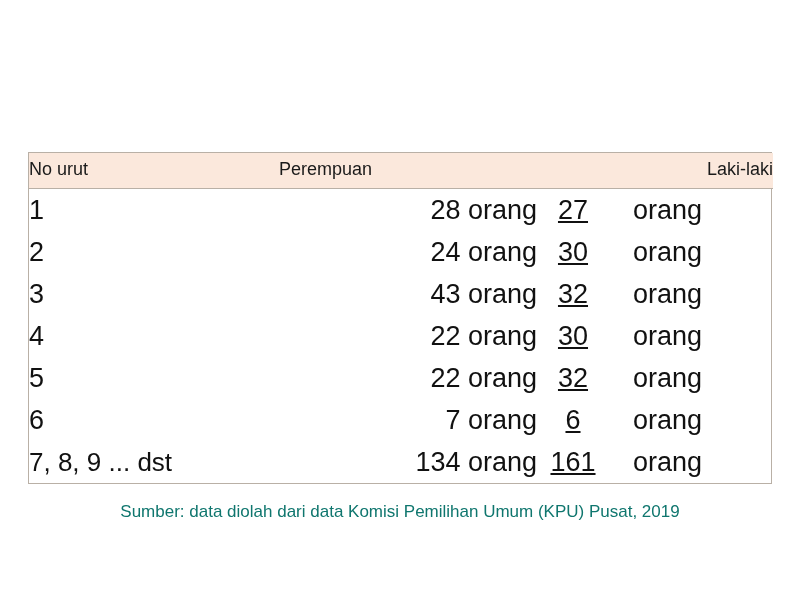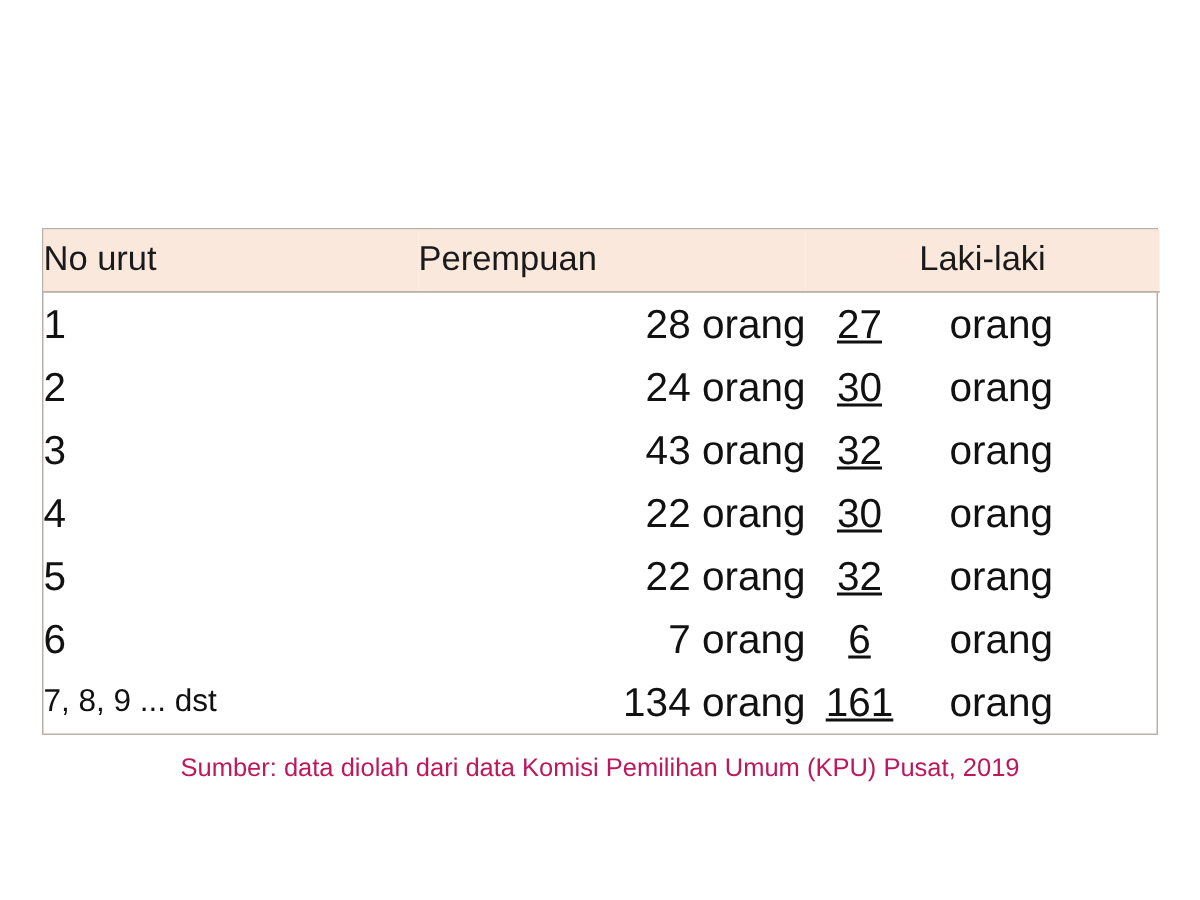--- a/index.html
+++ b/index.html
@@ -51,7 +51,7 @@
   }
   table.data thead th {
     font-weight: normal;
-    font-size: 23px;
+    font-size: 18px;
     color: #1a1a1a;
     padding: 6px 0 8px 0;
     border-bottom: 1px solid #b9b0a6;

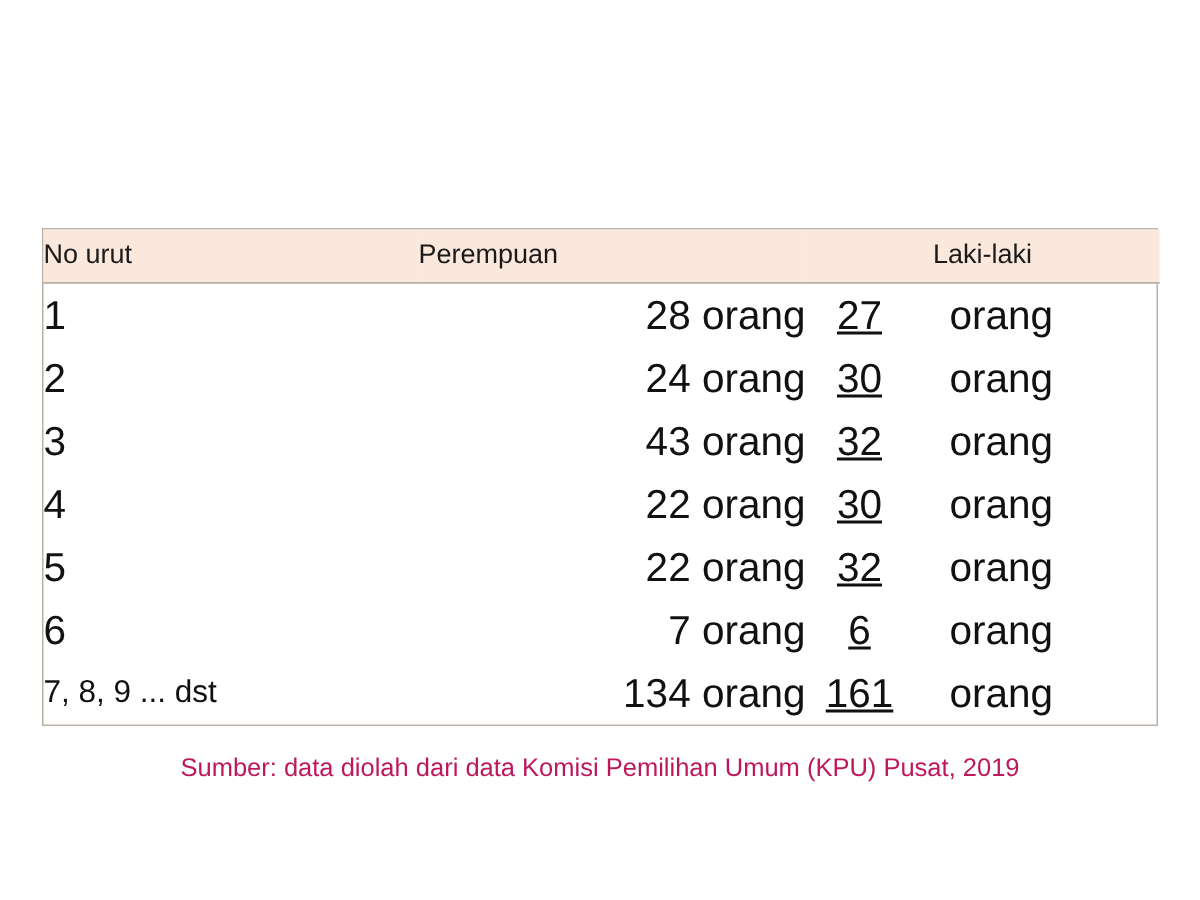--- a/index.html
+++ b/index.html
@@ -59,7 +59,7 @@
   }
   th.col-no { width: 250px; text-align: left; padding-left: 34px; }
   th.col-p  { width: 258px; text-align: left; }
-  th.col-l  { width: 236px; text-align: center; padding-right: 8px; }
+  th.col-l  { width: 236px; text-align: right; padding-right: 8px; }
 
   table.data tbody td {
     font-size: 27px;

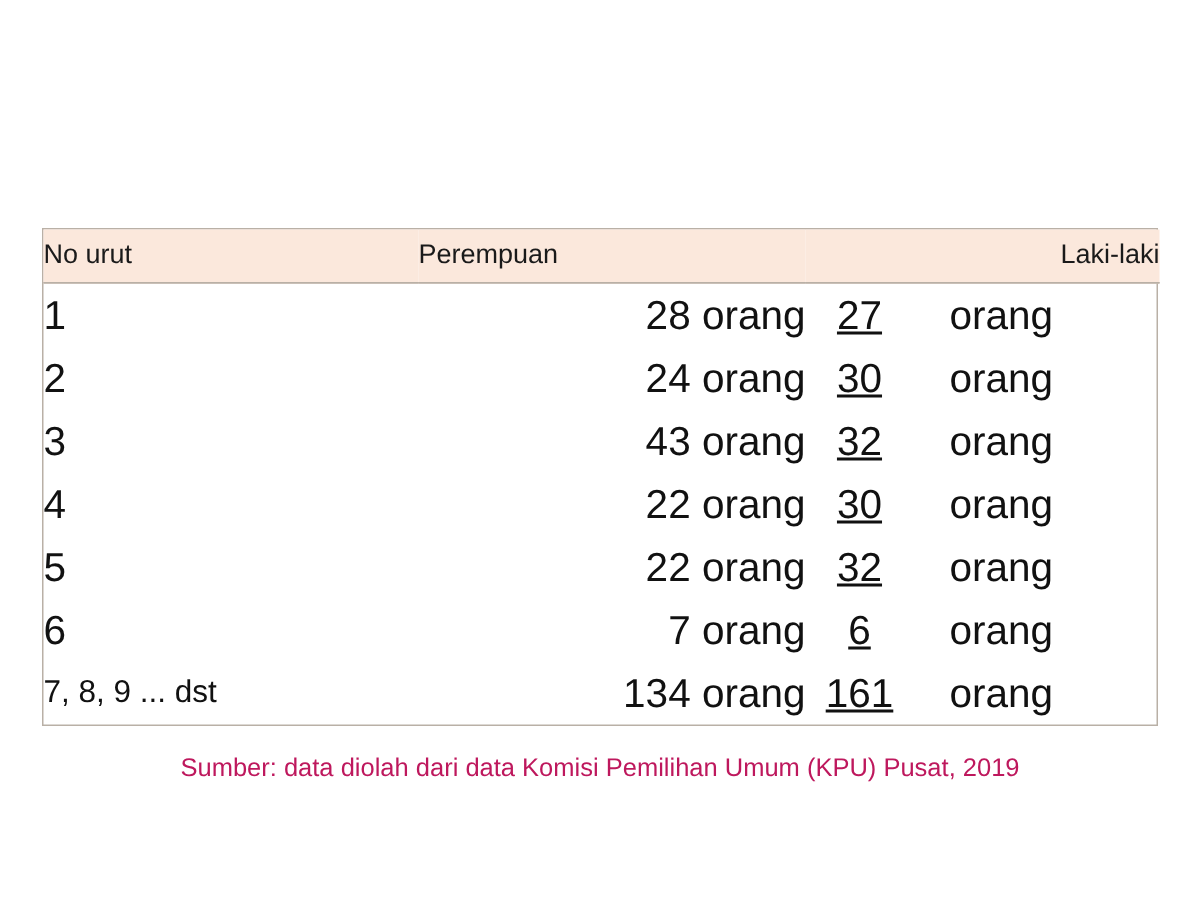--- a/index.html
+++ b/index.html
@@ -69,7 +69,7 @@
     line-height: 38px;
   }
   td.cell-no { text-align: left; padding-left: 34px; }
-  td.cell-no.wide { font-size: 21px; }
+  td.cell-no.wide { font-size: 26px; }
   td.cell-p  { text-align: right; padding-left: 38px; }
   td.cell-l  { text-align: left; padding-left: 26px; }
   .num-l { display: inline-block; width: 72px; text-align: center; text-decoration: underline; }

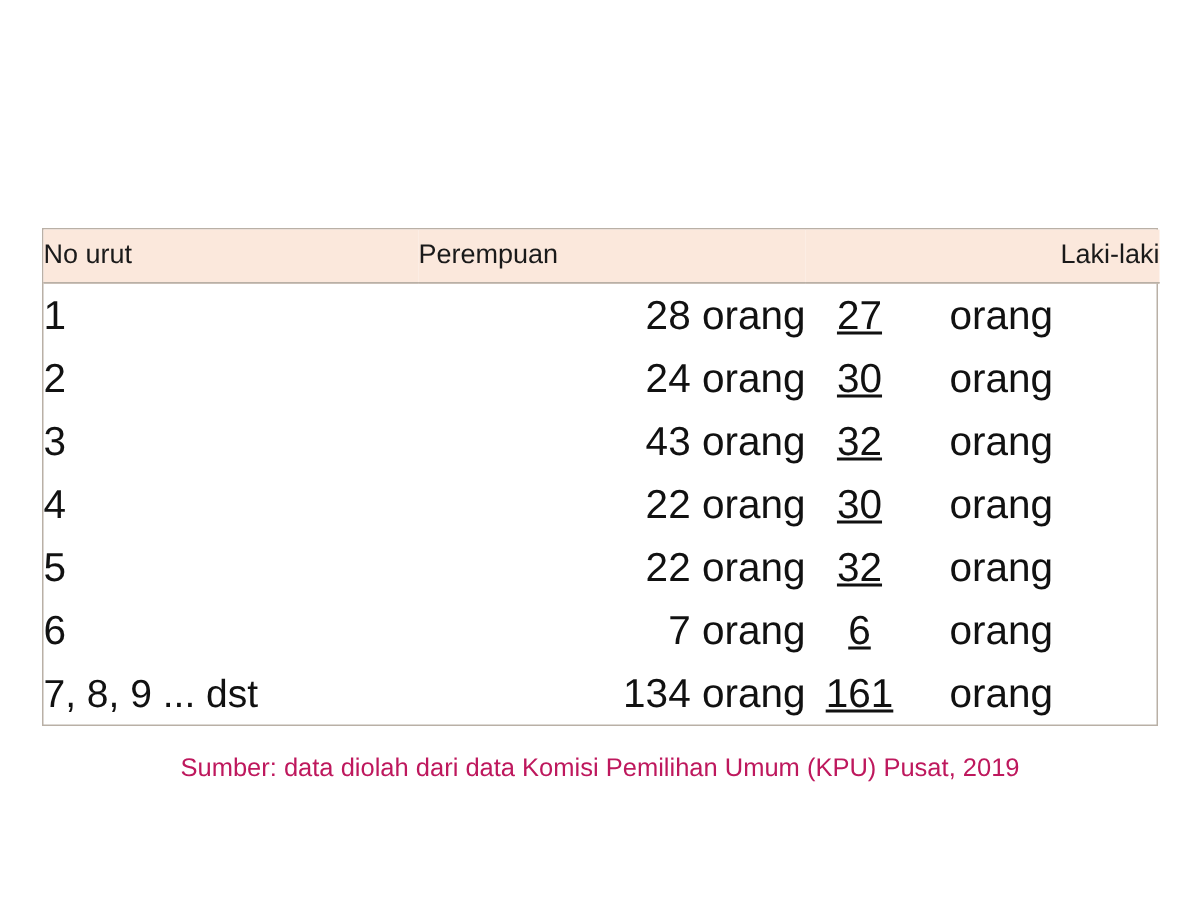--- a/index.html
+++ b/index.html
@@ -82,7 +82,7 @@
     width: 744px;
     text-align: center;
     font-size: 17px;
-    color: #be185d;
+    color: #0f766e;
     font-family: "Liberation Sans", sans-serif;
   }
 </style>

